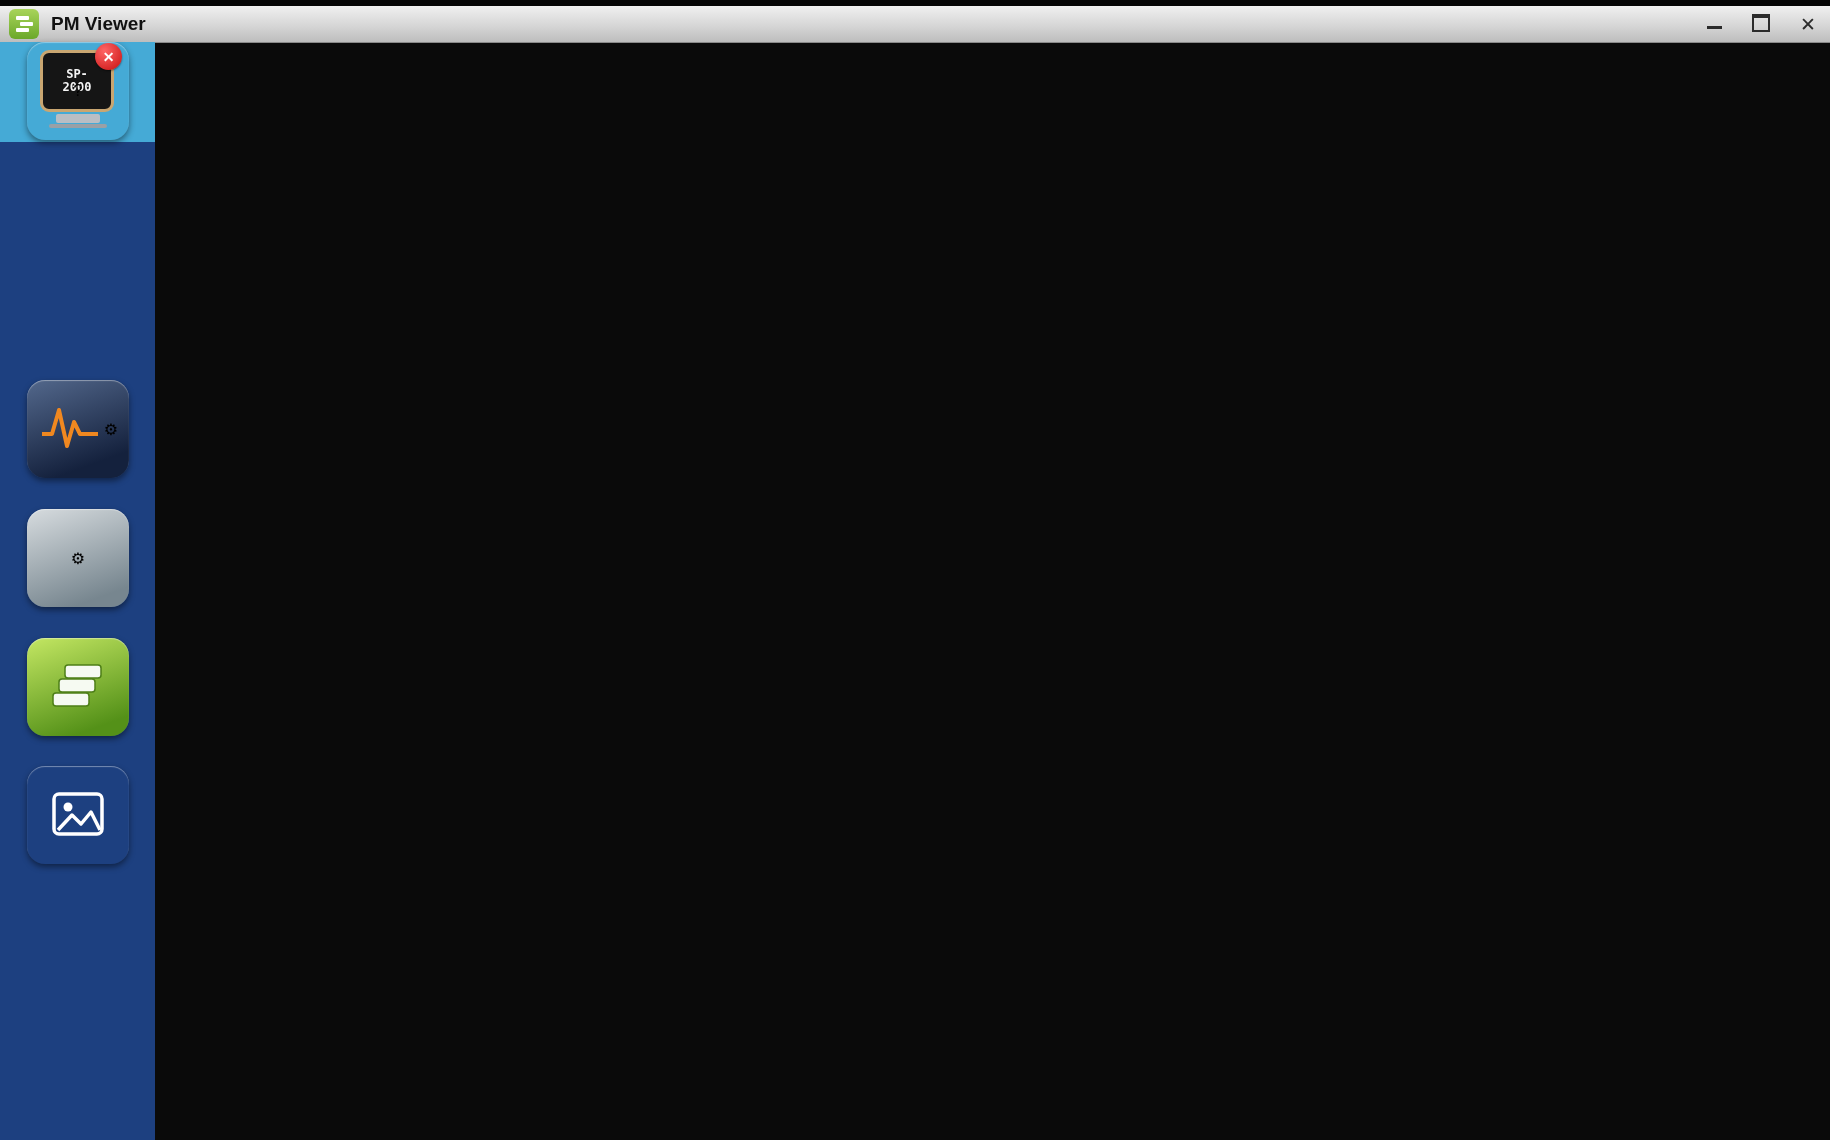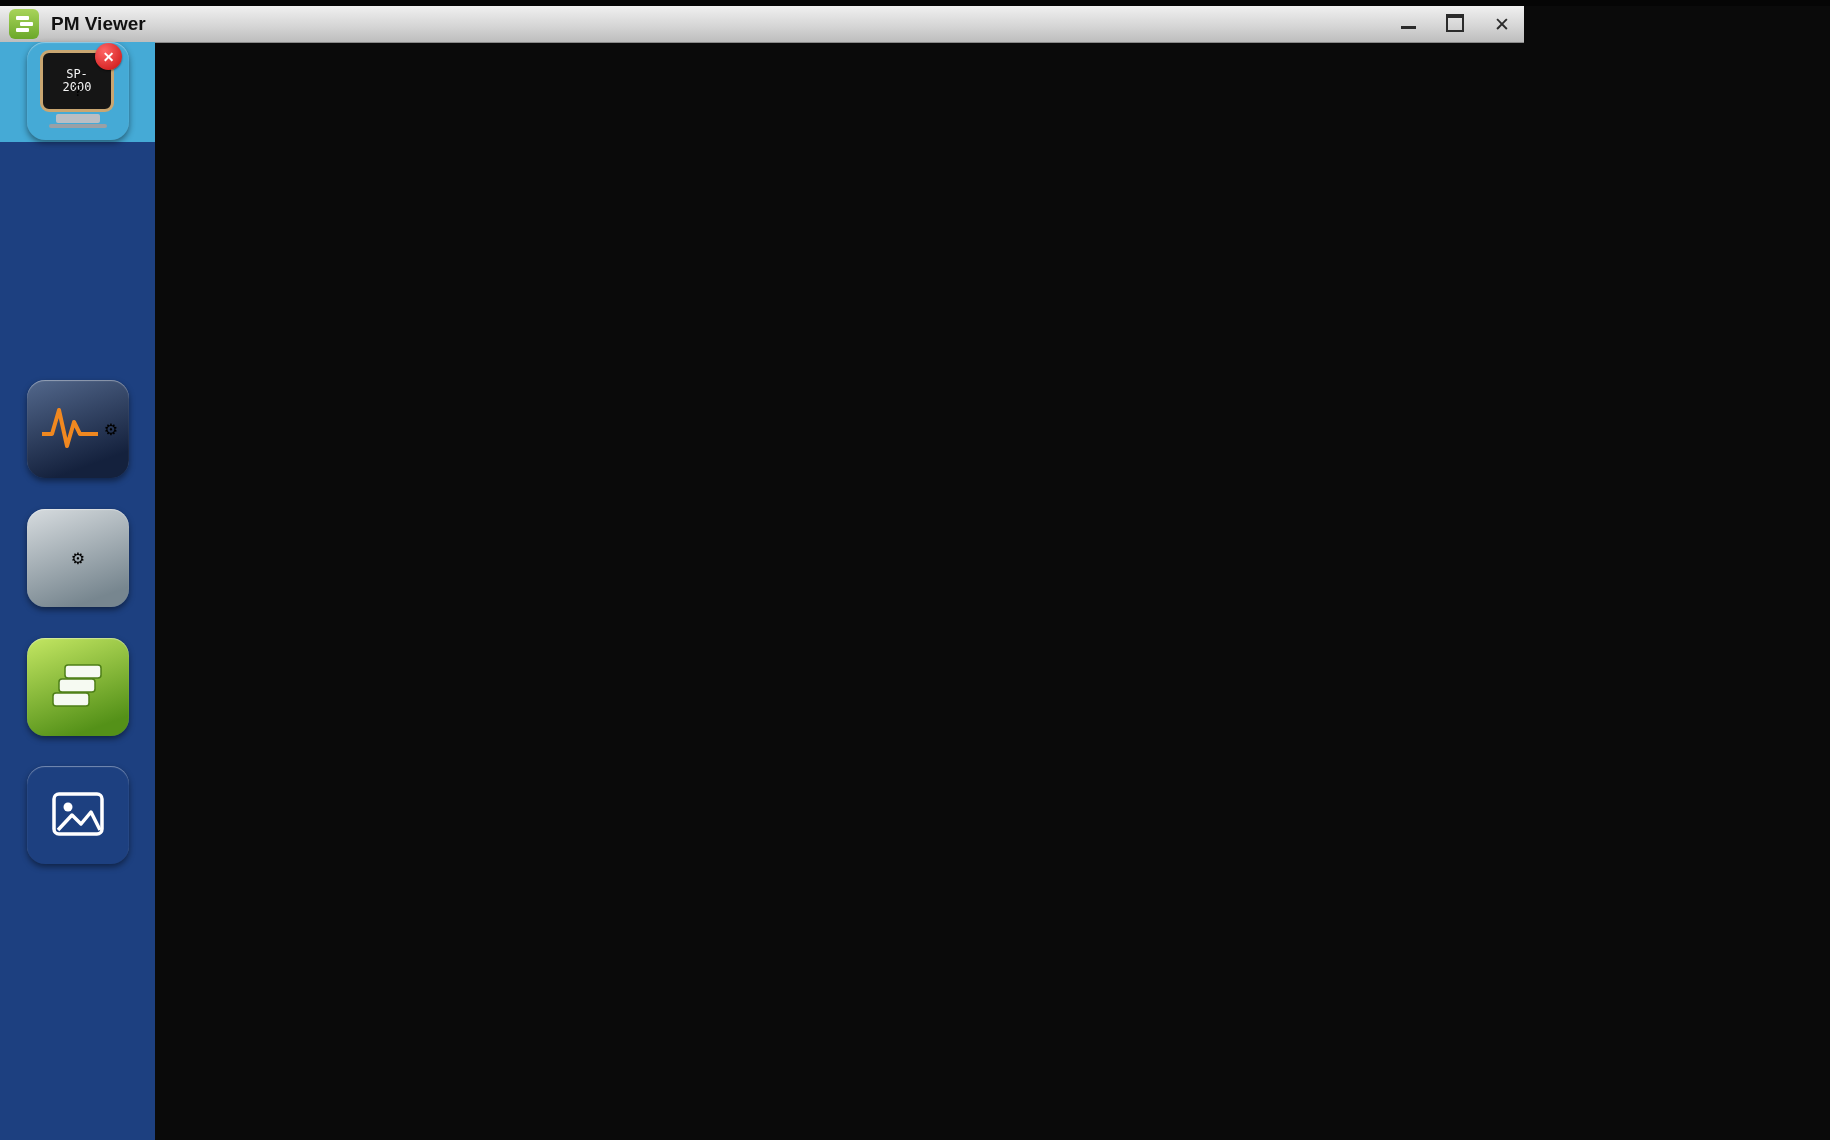--- a/index.html
+++ b/index.html
@@ -7,7 +7,7 @@
        font-family:"Liberation Sans",sans-serif;-webkit-font-smoothing:antialiased;}
   
   #top-strip{position:absolute;left:0;top:0;width:1830px;height:6px;background:#050505;}
-  #titlebar{position:absolute;left:0;top:6px;width:1524px;height:36px;
+  #titlebar{position:absolute;left:0;top:6px;width:1830px;height:36px;
             background:linear-gradient(#f0f0f0,#d6d6d6 55%,#bdbdbd);border-bottom:1px solid #8a8a8a;
             display:flex;align-items:center;}
   .app-logo{width:30px;height:30px;margin-left:9px;border-radius:6px;

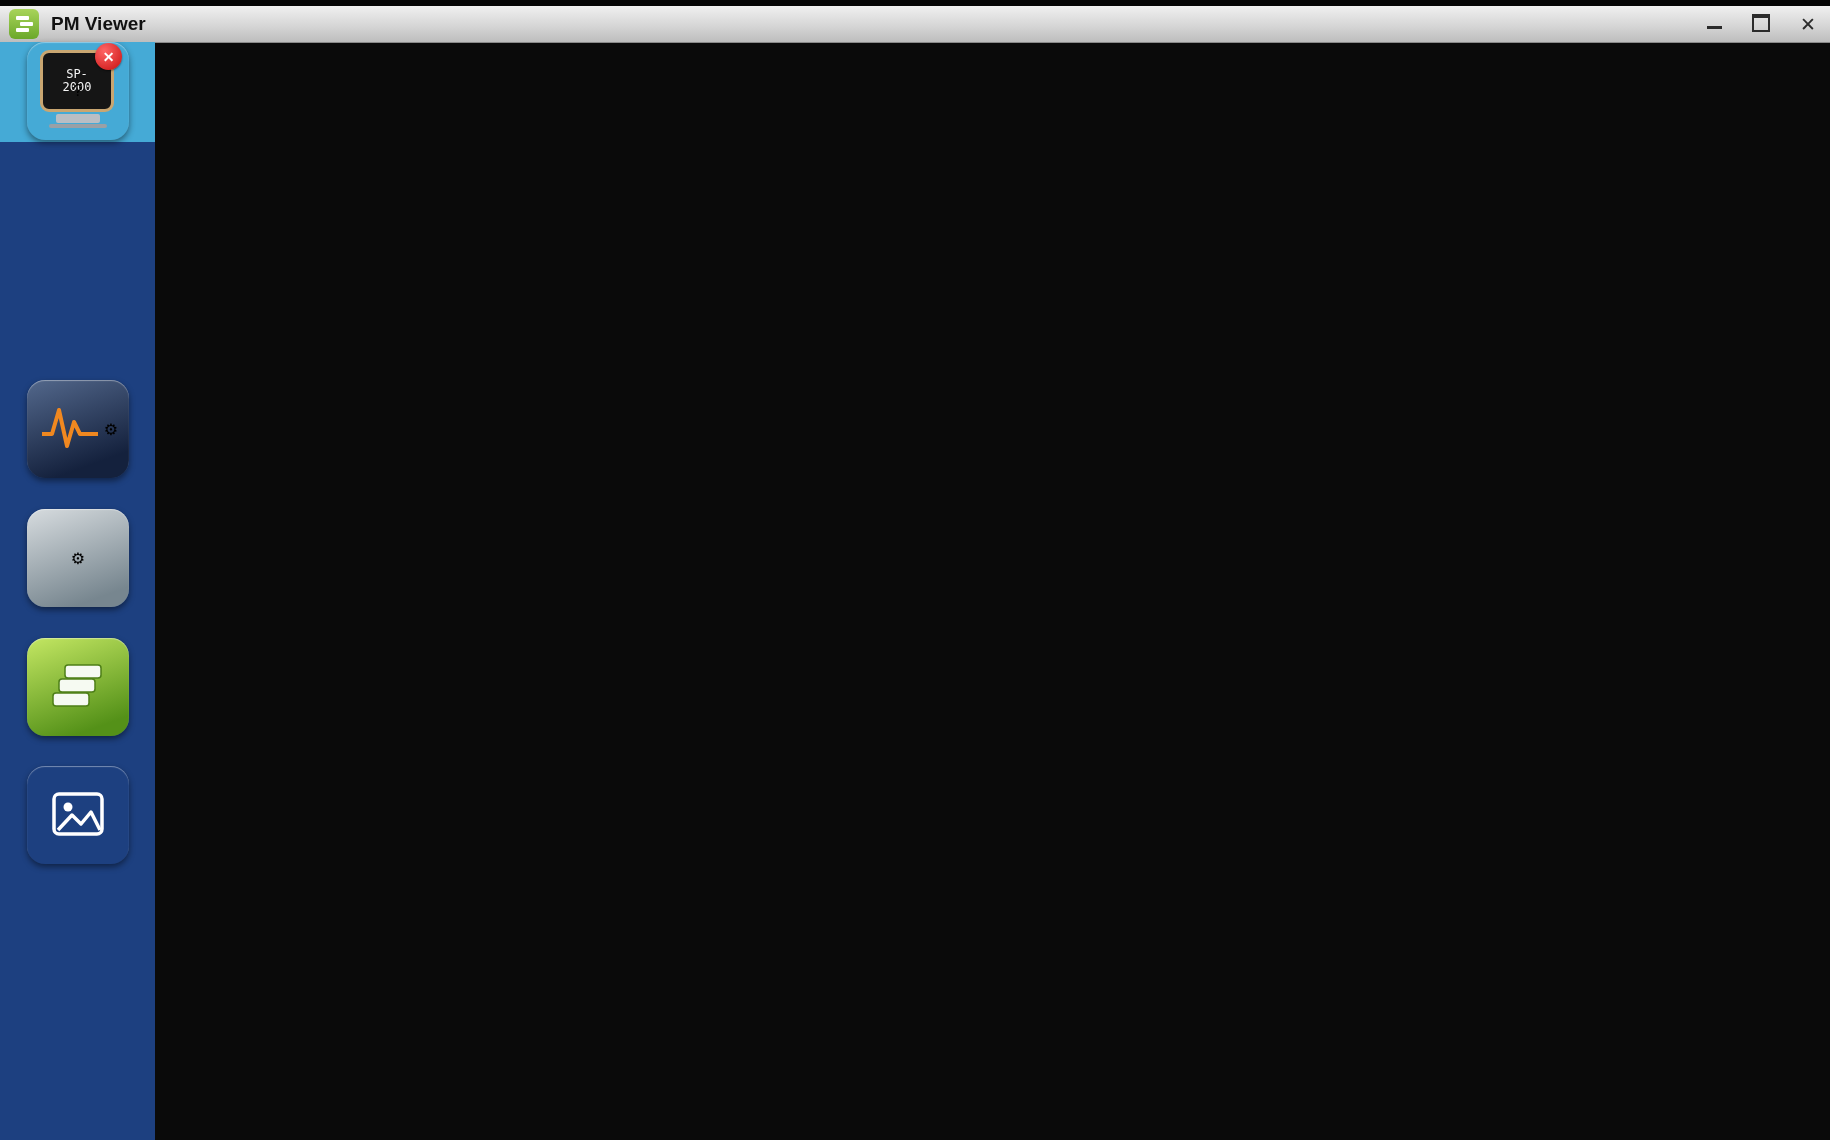--- a/index.html
+++ b/index.html
@@ -23,7 +23,7 @@
   .device{position:absolute;left:40px;top:8px;width:76px;height:86px;}
   .dev-screen{width:68px;height:56px;background:#151515;border:3px solid #c9a671;border-radius:9px;
               display:flex;flex-direction:column;align-items:center;justify-content:center;}
-  .dev-screen span{color:#f5f5f5;font-family:"DejaVu Sans Mono",monospace;font-size:12px;font-weight:normal;line-height:13px;}
+  .dev-screen span{color:#f5f5f5;font-family:"DejaVu Sans Mono",monospace;font-size:12px;font-weight:bold;line-height:13px;}
   .dev-base{width:44px;height:9px;background:#b9bec4;border-radius:2px;margin:2px auto 0;}
   .dev-feet{width:58px;height:4px;background:#9aa0a6;border-radius:2px;margin:1px auto 0;}
   .dev-badge{position:absolute;right:-6px;top:-7px;width:27px;height:27px;border-radius:50%;

